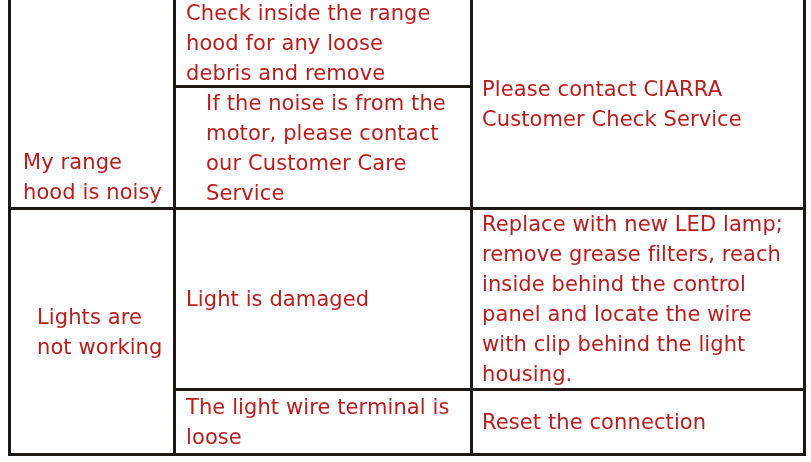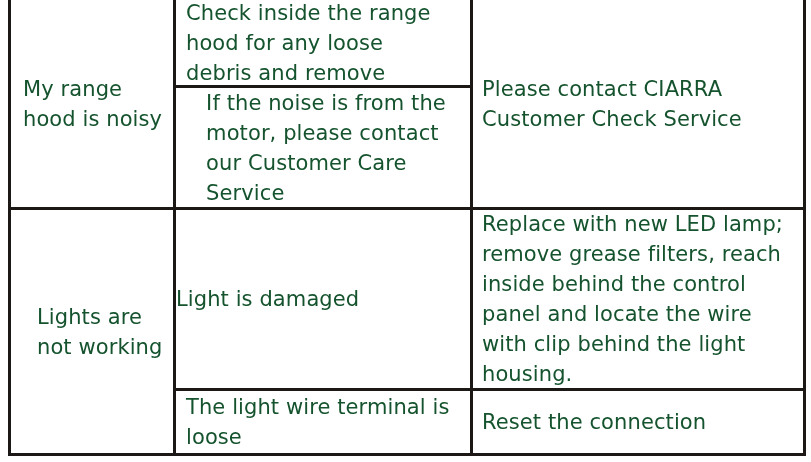--- a/index.html
+++ b/index.html
@@ -34,7 +34,7 @@
     display: flex;
     align-items: center;
     overflow: hidden;
-    color: #14532d;
+    color: #b91c1c;
     font-size: 21px;
     line-height: 30px;
     font-weight: 500;

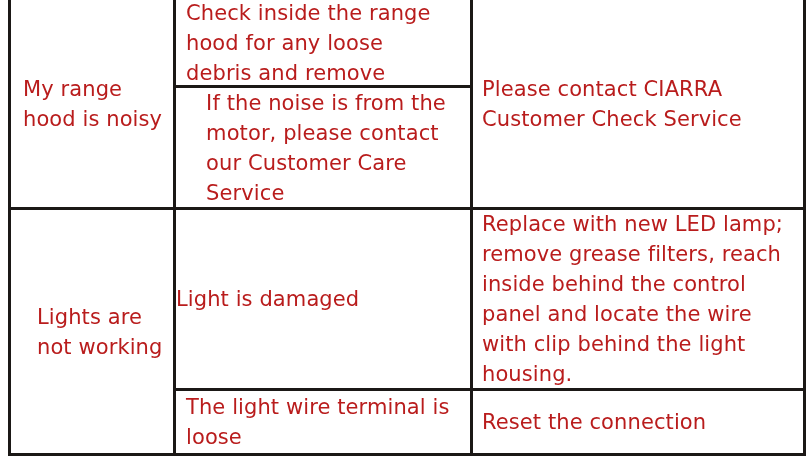--- a/index.html
+++ b/index.html
@@ -47,7 +47,7 @@
   .br { border-right: 3px solid #1b1816; }
   .bb { border-bottom: 3px solid #1b1816; }
 
-  .cA1 { grid-column: 1; grid-row: 1 / 3; padding-left: 12px; padding-right: 4px; }
+  .cA1 { grid-column: 1; grid-row: 1 / 3; padding-left: 12px; padding-right: 4px; align-items: flex-end; }
   .cB1 { grid-column: 2; grid-row: 1;     padding-left: 10px; padding-right: 4px; }
   .cC1 { grid-column: 3; grid-row: 1 / 3; padding-left: 9px;  padding-right: 4px; }
   .cB2 { grid-column: 2; grid-row: 2;     padding-left: 10px; padding-right: 4px; justify-content: center; }

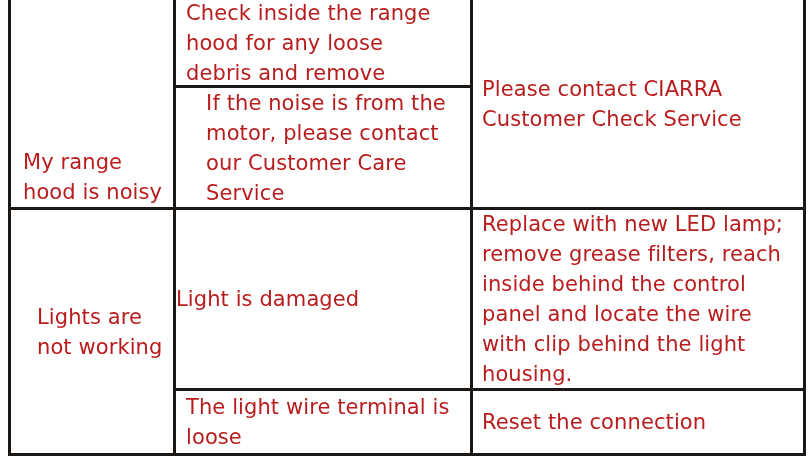--- a/index.html
+++ b/index.html
@@ -52,7 +52,7 @@
   .cC1 { grid-column: 3; grid-row: 1 / 3; padding-left: 9px;  padding-right: 4px; }
   .cB2 { grid-column: 2; grid-row: 2;     padding-left: 10px; padding-right: 4px; justify-content: center; }
   .cA2 { grid-column: 1; grid-row: 3 / 5; padding-left: 12px; padding-right: 4px; margin-left: 14px; }
-  .cB3 { grid-column: 2; grid-row: 3;     padding-right: 4px; align-items: center; }
+  .cB3 { grid-column: 2; grid-row: 3;     padding-left: 10px; padding-right: 4px; align-items: center; }
   .cC3 { grid-column: 3; grid-row: 3;     padding-left: 9px;  padding-right: 4px; }
   .cB4 { grid-column: 2; grid-row: 4;     padding-left: 10px; padding-right: 4px; }
   .cC4 { grid-column: 3; grid-row: 4;     padding-left: 9px;  padding-right: 4px; }

